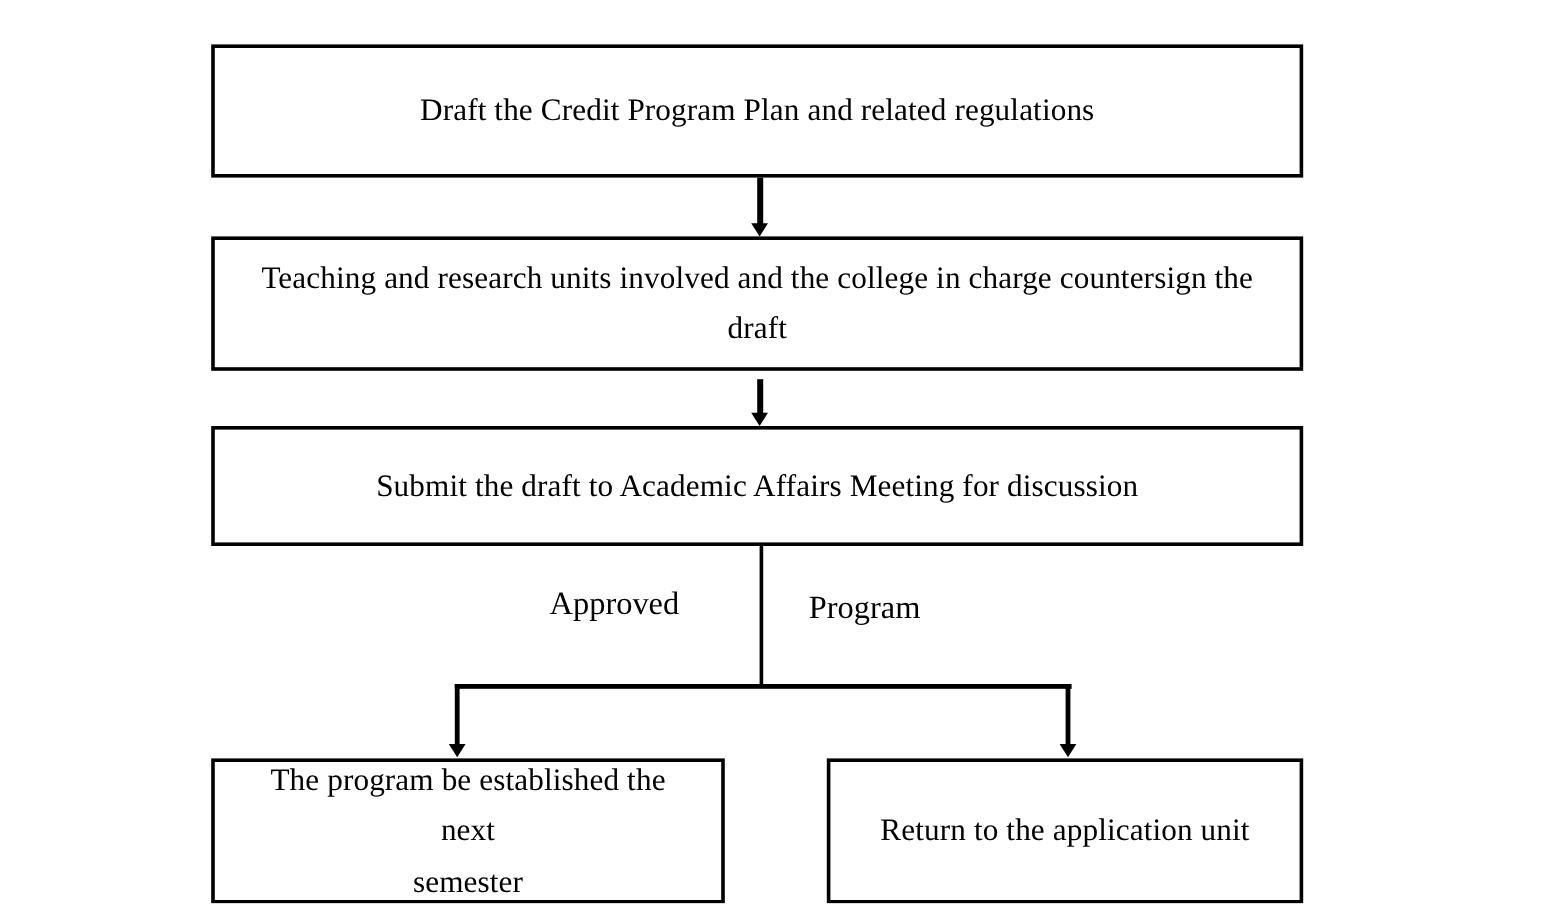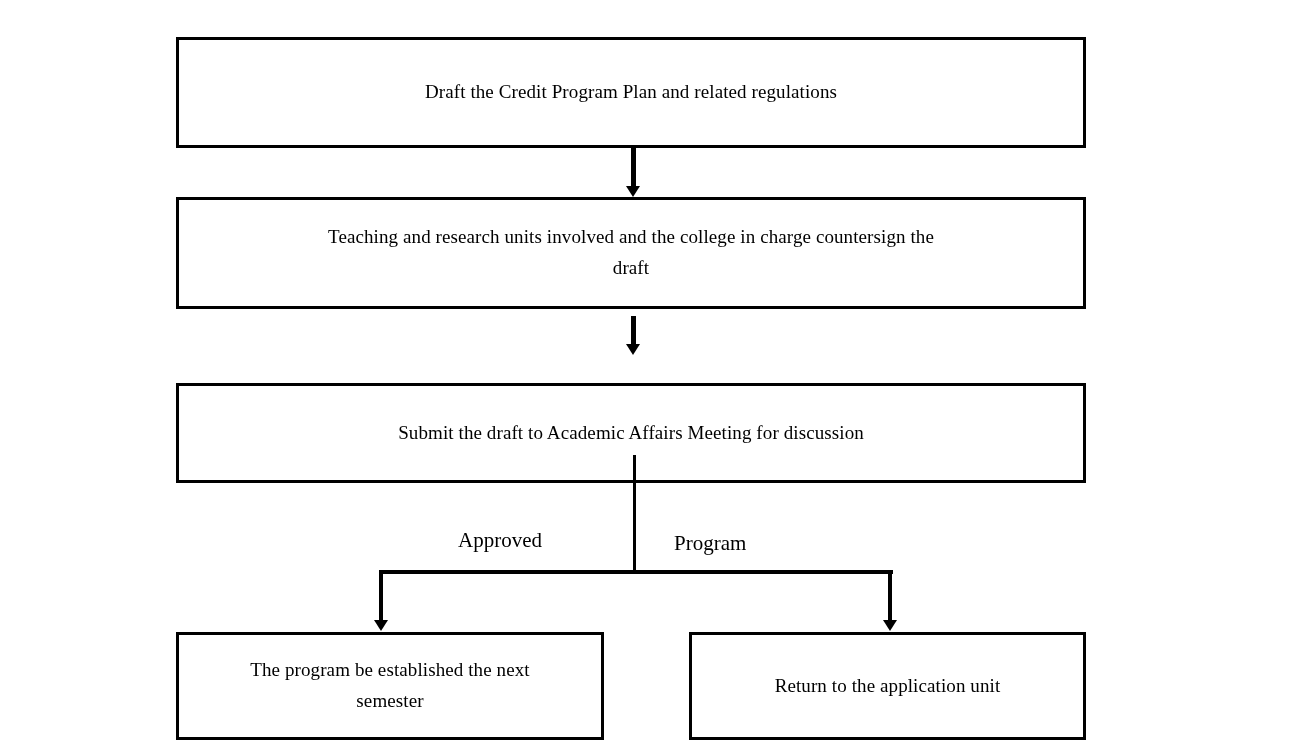--- a/index.html
+++ b/index.html
@@ -30,7 +30,7 @@
   }
   .node .node-label {
     display: block;
-    font-size: 19px;
+    font-size: 26px;
     line-height: 1.62;
     letter-spacing: 0.1px;
     padding: 0 26px;

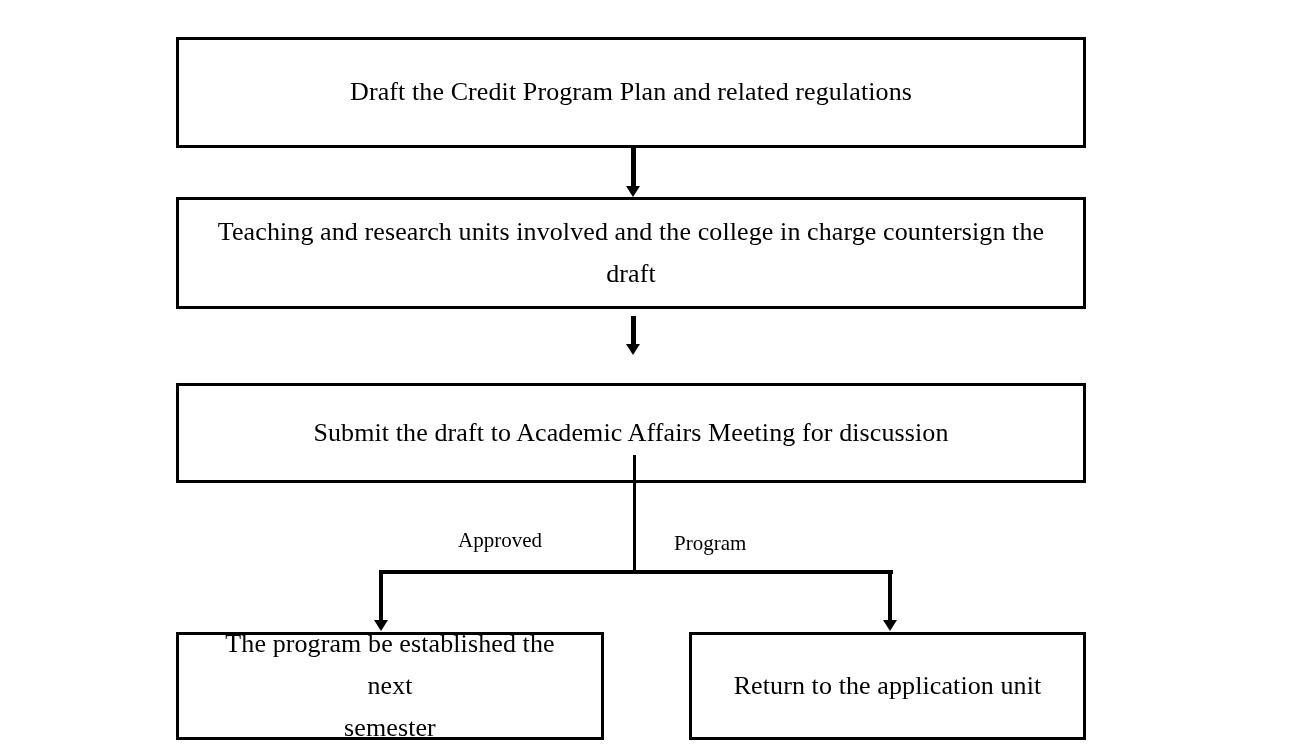--- a/index.html
+++ b/index.html
@@ -39,7 +39,7 @@
 
   #node-draft      { left:176px; top:37px;  width:910px; height:111px; }
   #node-countersign{ left:176px; top:197px; width:910px; height:112px; }
-  #node-submit     { left:176px; top:355px; width:910px; height:100px;margin-top:28px; }
+  #node-submit     { left:176px; top:355px; width:910px; height:100px; }
   #node-established{ left:176px; top:632px; width:428px; height:108px; }
   #node-return     { left:689px; top:632px; width:397px; height:108px; }
 

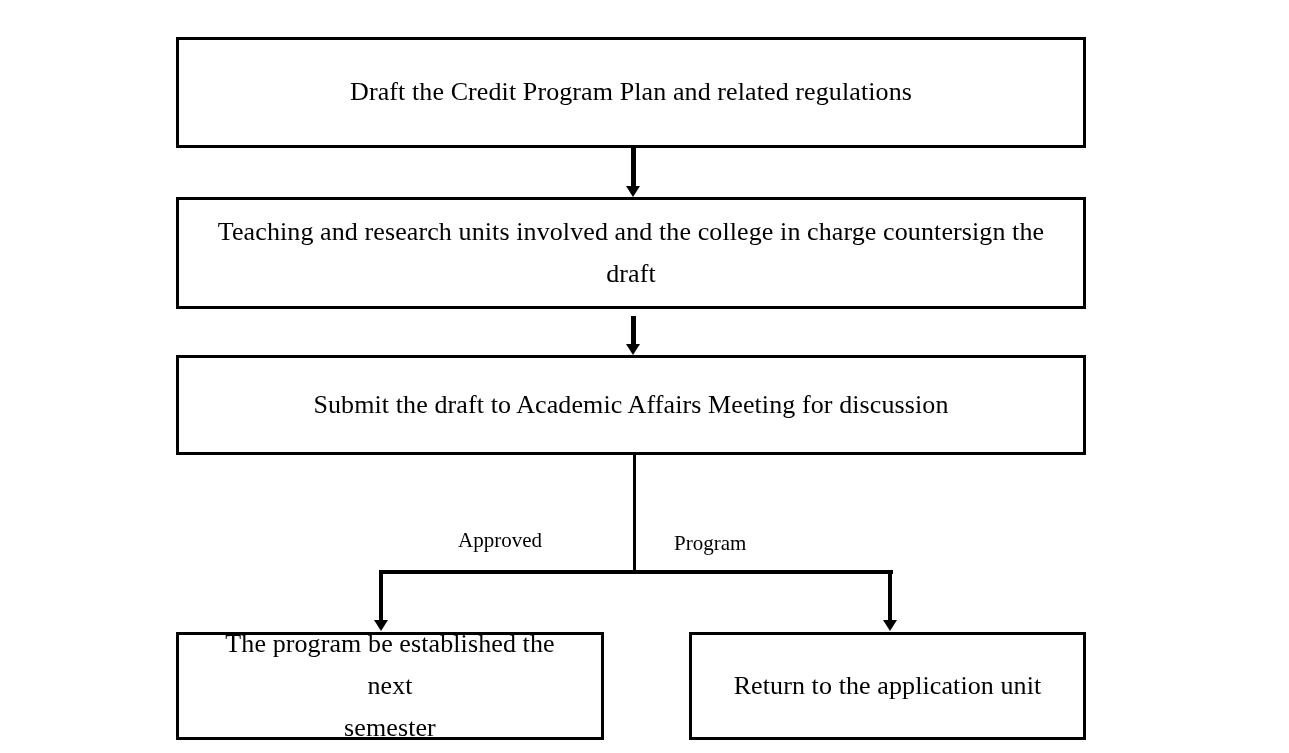--- a/index.html
+++ b/index.html
@@ -78,10 +78,9 @@
   
   .edge-label {
     position: absolute;
-    font-size: 21px;
+    font-size: 27px;
     line-height: 1;
     white-space: nowrap;
-    margin-top: 40px;
   }
   #label-approved { left: 458px; top: 490px; }
   #label-rejected { left: 674px; top: 493px; }

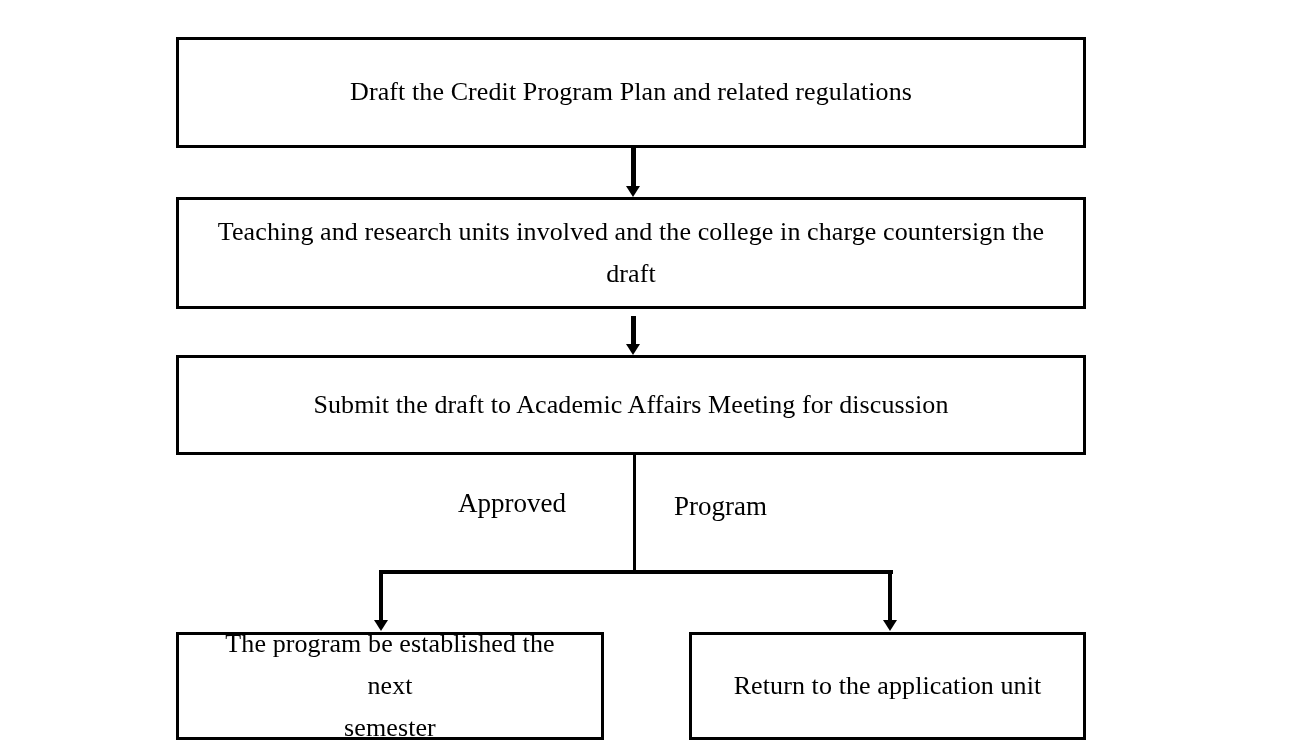--- a/index.html
+++ b/index.html
@@ -40,7 +40,7 @@
   #node-draft      { left:176px; top:37px;  width:910px; height:111px; }
   #node-countersign{ left:176px; top:197px; width:910px; height:112px; }
   #node-submit     { left:176px; top:355px; width:910px; height:100px; }
-  #node-established{ left:176px; top:632px; width:428px; height:108px; }
+  #node-established{ left:176px; top:632px; width:428px; height:121px; }
   #node-return     { left:689px; top:632px; width:397px; height:108px; }
 
   

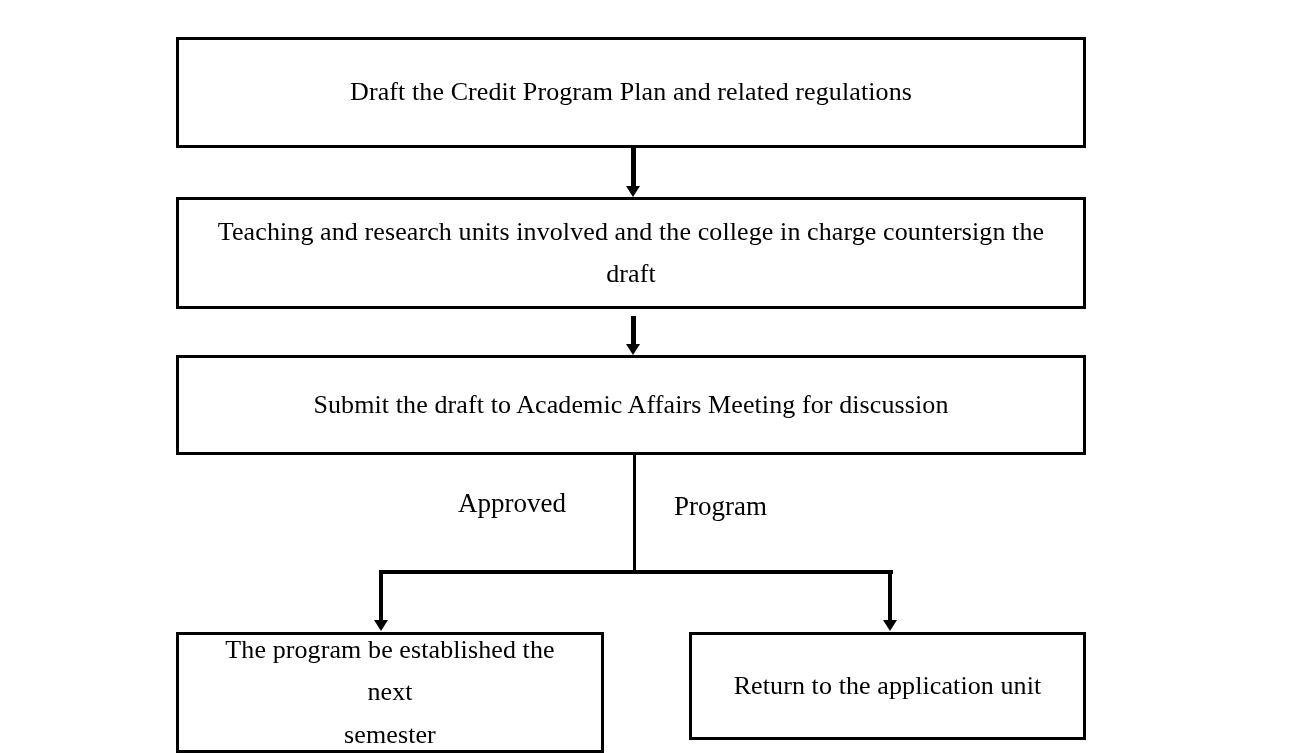--- a/index.html
+++ b/index.html
@@ -41,7 +41,7 @@
   #node-countersign{ left:176px; top:197px; width:910px; height:112px; }
   #node-submit     { left:176px; top:355px; width:910px; height:100px; }
   #node-established{ left:176px; top:632px; width:428px; height:121px; }
-  #node-return     { left:689px; top:632px; width:397px; height:108px; }
+  #node-return     { left:689px; top:632px; width:397px; height:121px; }
 
   
   .vline {

